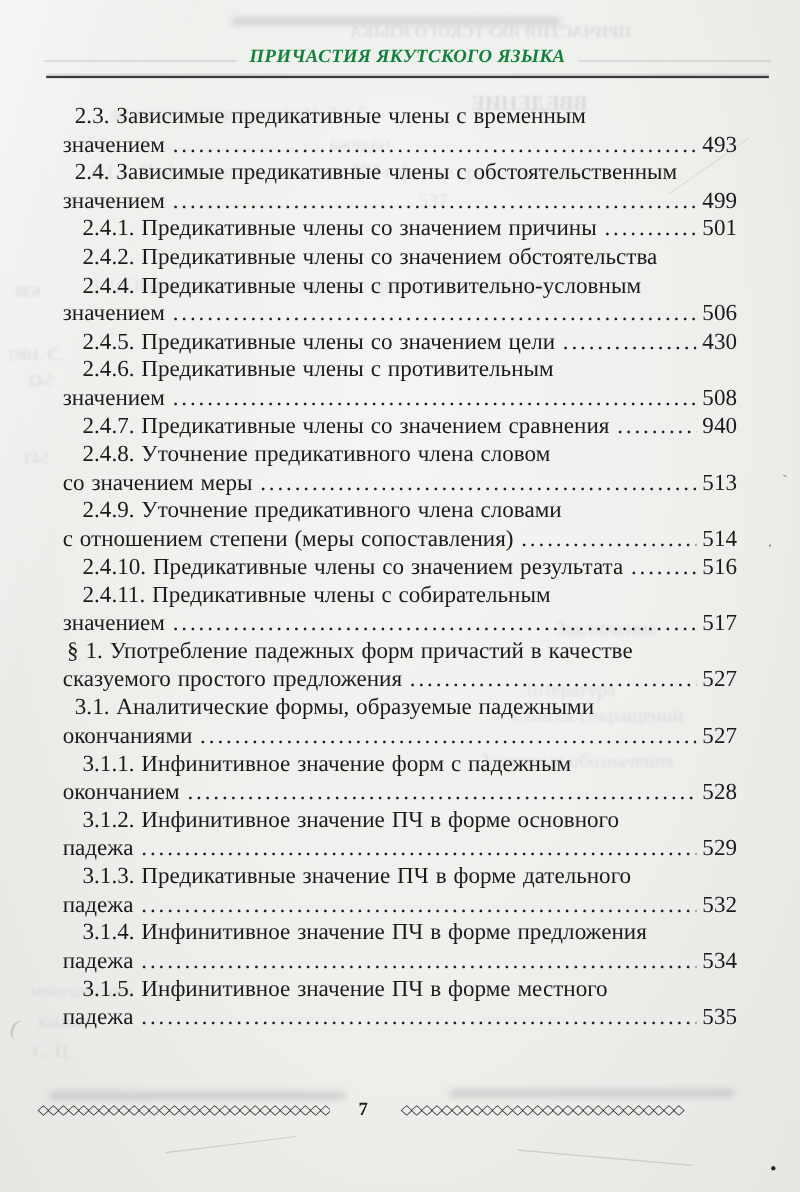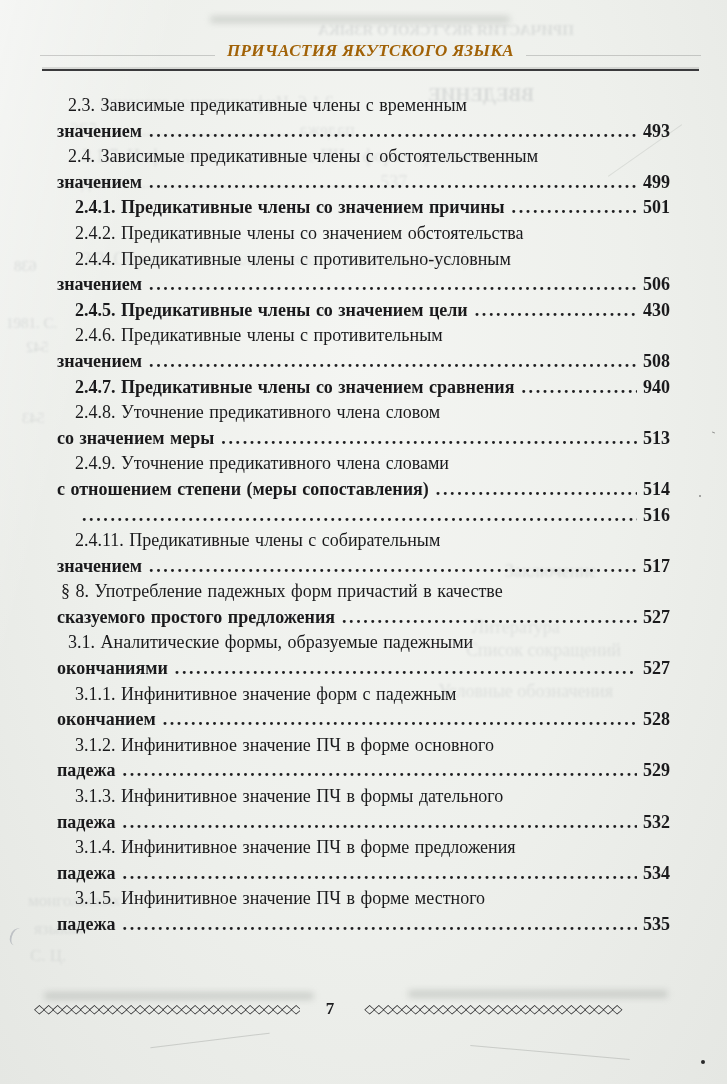--- a/index.html
+++ b/index.html
@@ -28,7 +28,7 @@
   .head-title-wrap{position:absolute;left:0;right:0;top:3px;text-align:center;}
   .head-title{
     display:inline-block;background:#eff1ed;padding:0 12px;
-    font-style:italic;font-weight:bold;font-size:17px;letter-spacing:.4px;color:#a16207;
+    font-style:italic;font-weight:bold;font-size:17px;letter-spacing:.4px;color:#15803d;
   }
   .head-rule{position:absolute;left:2px;right:2px;top:31px;height:2px;background:#3a3a3c;
     box-shadow:0 -2px 0 rgba(0,0,0,.10);}

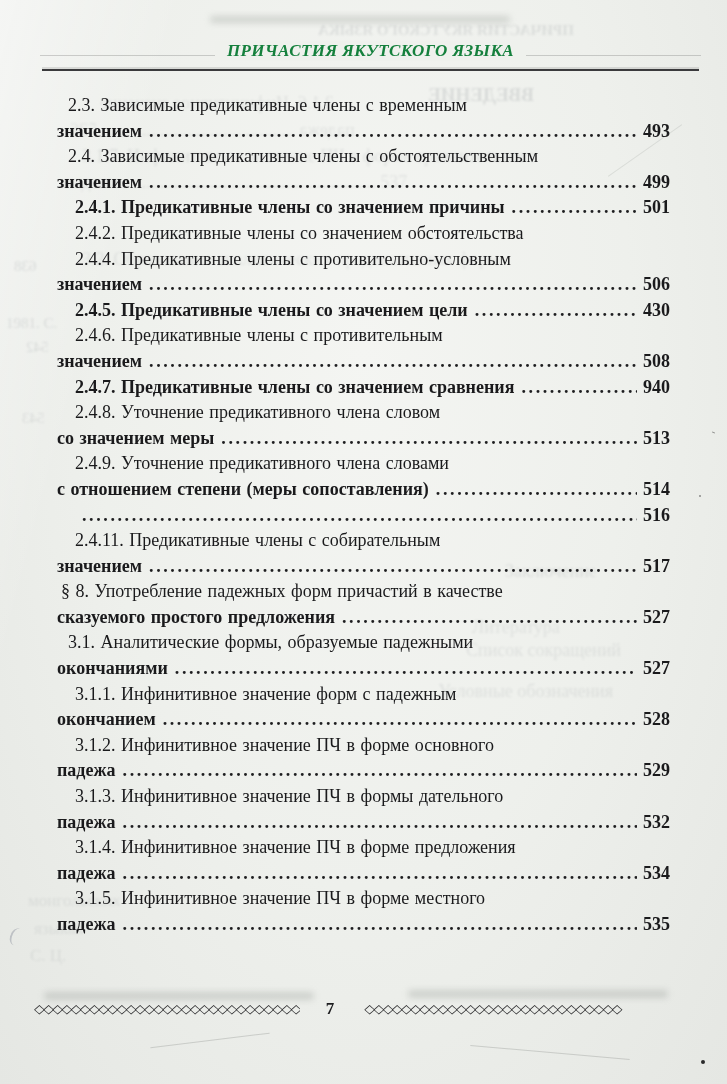--- a/index.html
+++ b/index.html
@@ -35,7 +35,7 @@
   
   .toc{
     position:absolute;left:57px;right:57px;top:93px;
-    font-size:18px;line-height:25.6px;color:#1a1a1c;word-spacing:1px;
+    font-size:21px;line-height:25.6px;color:#1a1a1c;word-spacing:1px;
   }
   .entry{margin:0;}
   .lvl0{--ind:4px;}

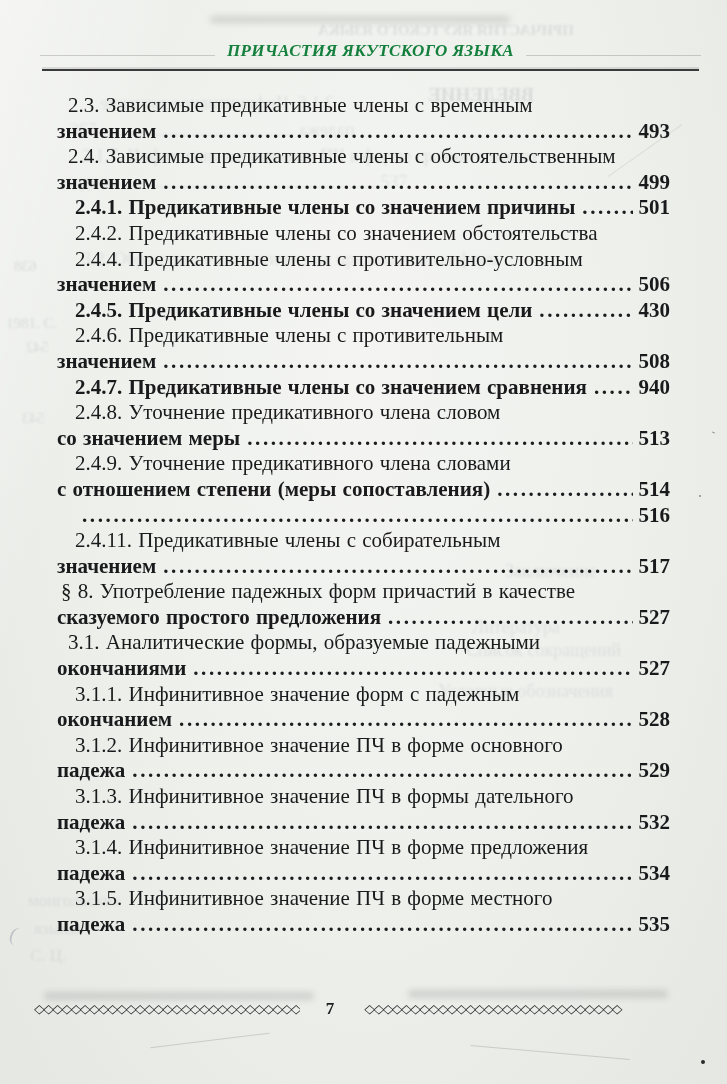--- a/index.html
+++ b/index.html
@@ -43,7 +43,7 @@
   .lvl2{--ind:18px;}
   .line{white-space:nowrap;}
   .line.first:not(.last){text-indent:var(--ind);}
-  .line.last{display:flex;align-items:flex-start;font-weight:bold;}
+  .line.last{display:flex;align-items:flex-start;}
   .line.last.first{padding-left:var(--ind);}
   .line.last .txt{white-space:nowrap;}
   .leader{

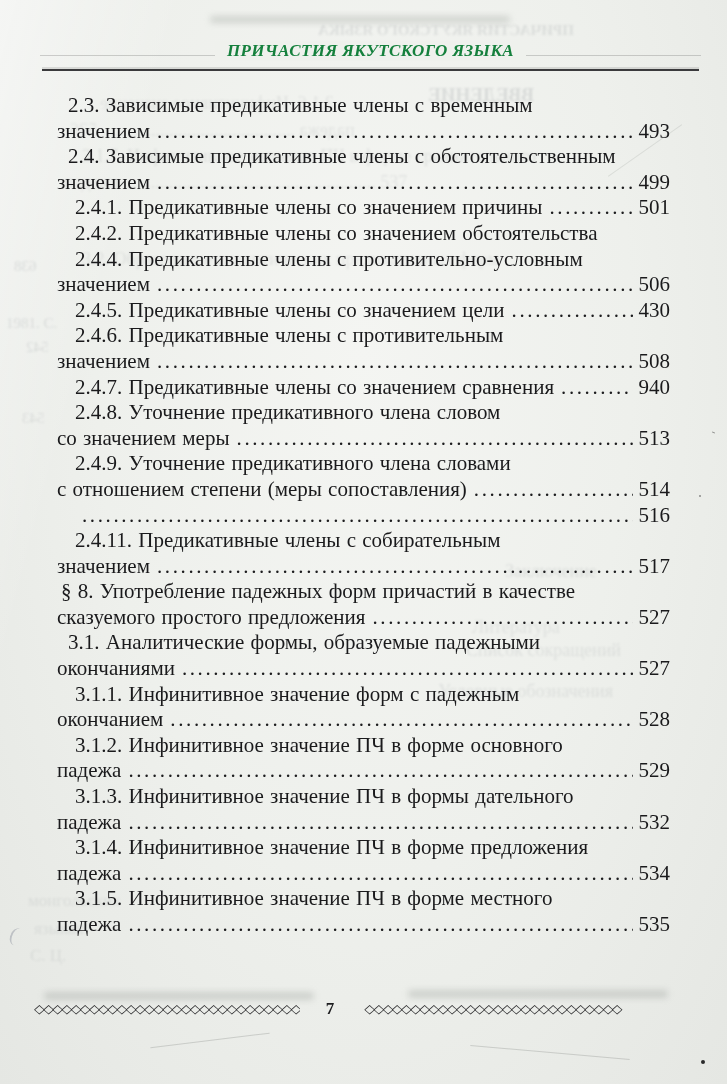--- a/index.html
+++ b/index.html
@@ -182,6 +182,7 @@
       </div>
       <div class="entry lvl2">
         <div class="line last first">
+          <span class="txt">2.4.10. Предикативные члены со значением результата</span>
           <span class="leader"></span>
           <span class="pg">516</span>
         </div>

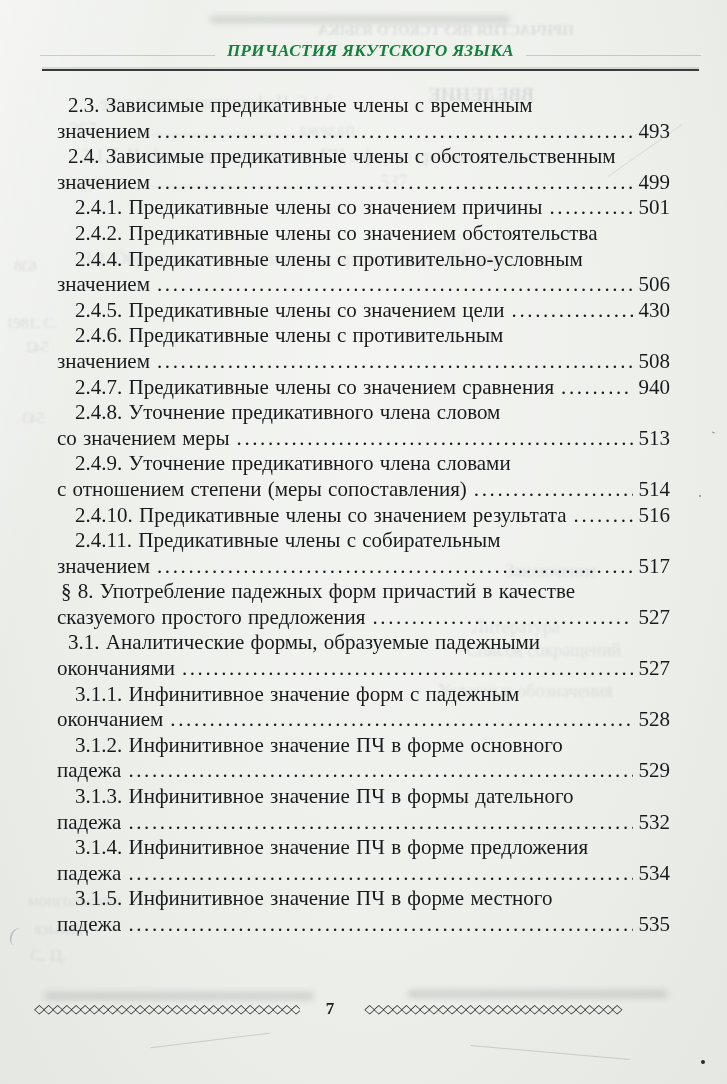--- a/index.html
+++ b/index.html
@@ -196,7 +196,7 @@
         </div>
       </div>
       <div class="entry lvl0">
-        <div class="line first">§ 8. Употребление падежных форм причастий в качестве</div>
+        <div class="line first">§ 1. Употребление падежных форм причастий в качестве</div>
         <div class="line last">
           <span class="txt">сказуемого простого предложения</span>
           <span class="leader"></span>

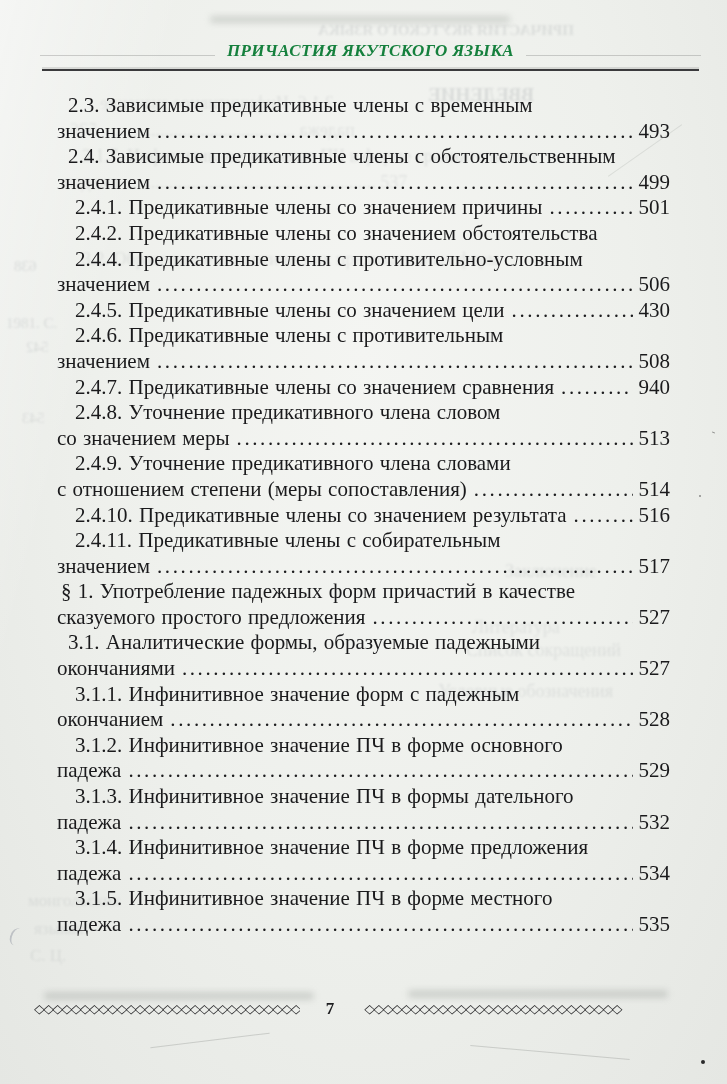--- a/index.html
+++ b/index.html
@@ -228,7 +228,7 @@
         </div>
       </div>
       <div class="entry lvl2">
-        <div class="line first">3.1.3. Инфинитивное значение ПЧ в формы дательного</div>
+        <div class="line first">3.1.3. Предикативные значение ПЧ в форме дательного</div>
         <div class="line last">
           <span class="txt">падежа</span>
           <span class="leader"></span>

